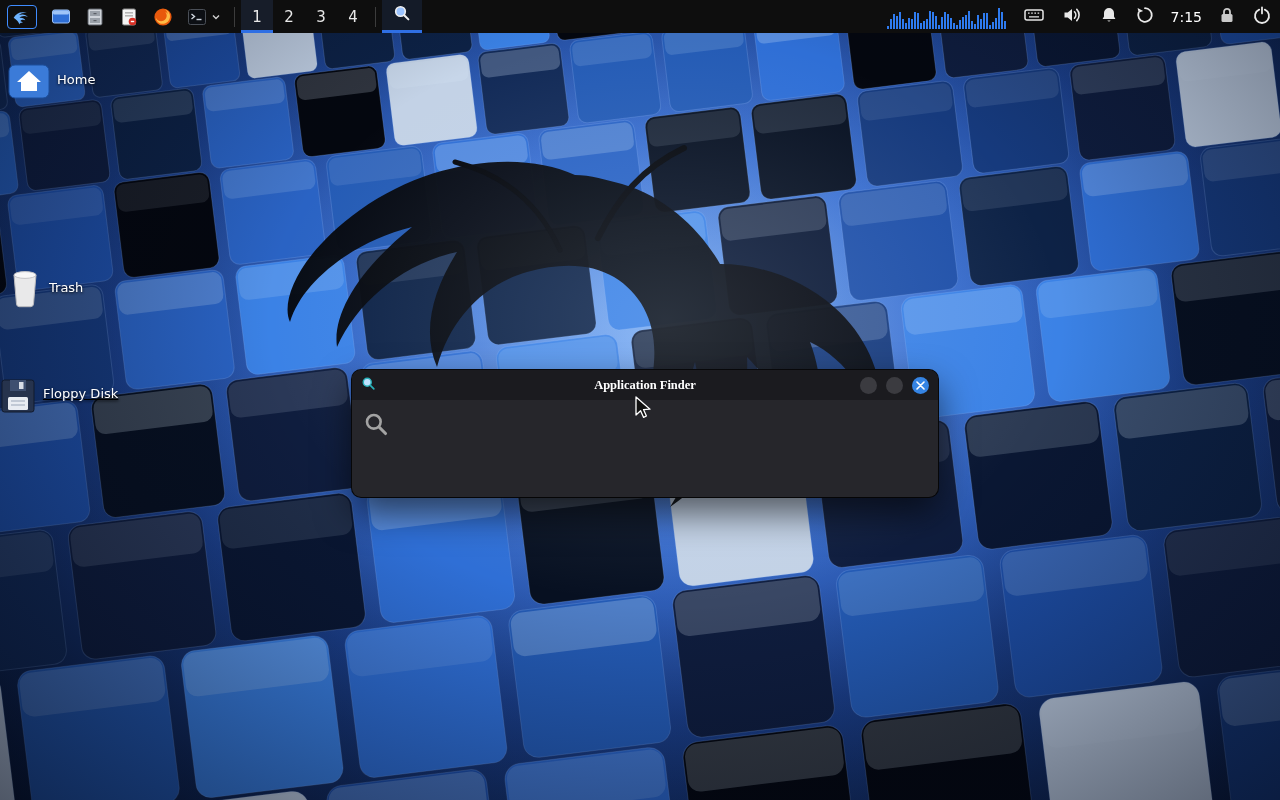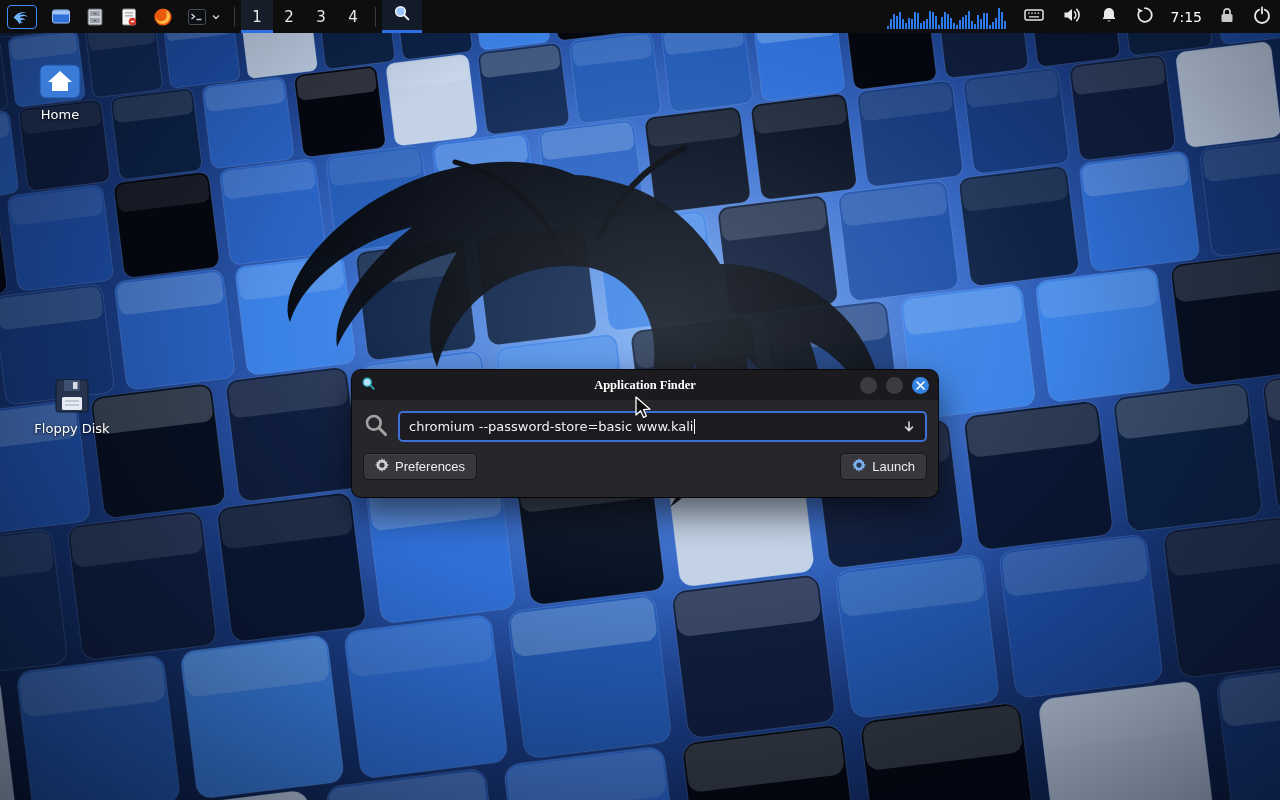--- a/index.html
+++ b/index.html
@@ -33,7 +33,7 @@
   .clock{font-size:14px;color:#fff;padding:0 8px;height:100%;display:flex;align-items:center;cursor:pointer;}
 
   
-  .dicon{position:absolute;width:104px;display:flex;flex-direction:column;align-items:center;gap:7px;cursor:pointer;z-index:10;}
+  .dicon{position:absolute;width:104px;display:flex;flex-direction:row;align-items:center;gap:7px;cursor:pointer;z-index:10;}
   .dicon .ic{height:42px;display:flex;align-items:flex-end;justify-content:center;}
   .dicon .lbl{font-size:13px;color:#fff;text-shadow:0 1px 3px rgba(0,0,0,.95);white-space:nowrap;}
 

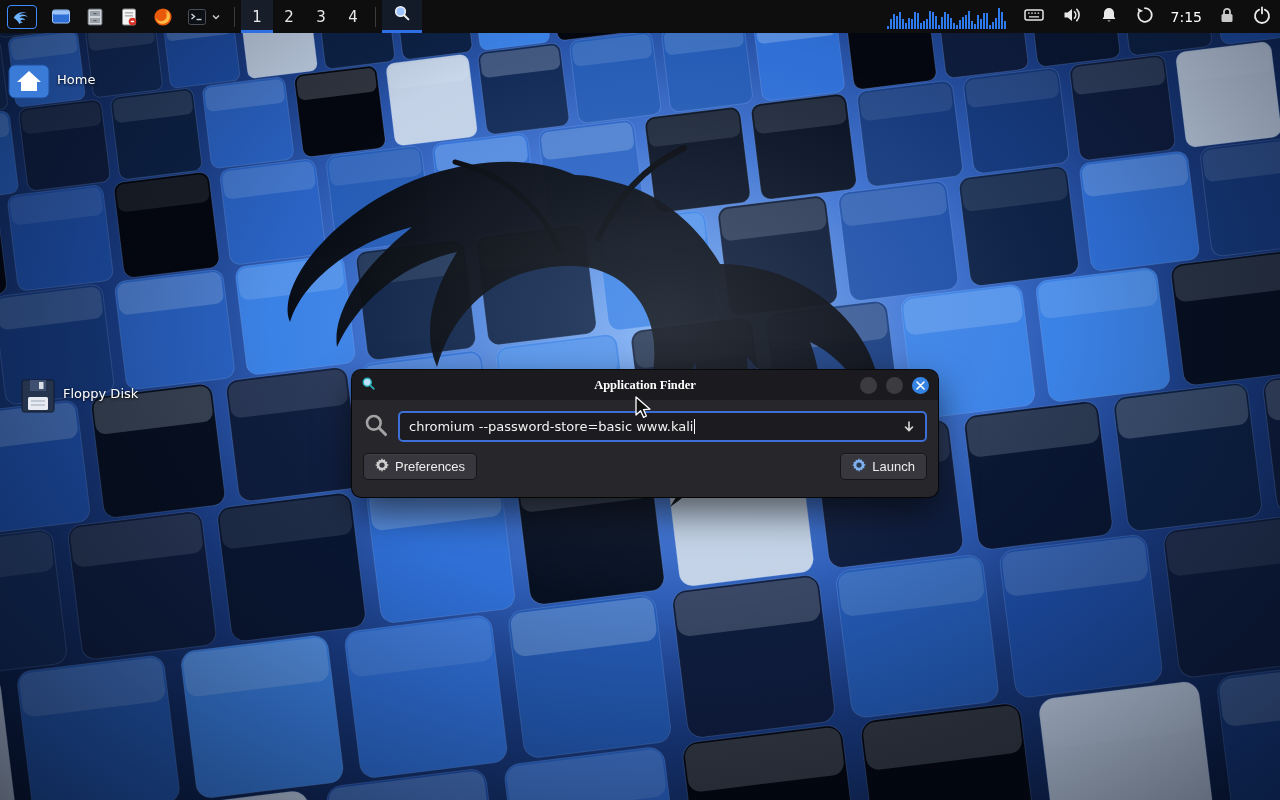--- a/index.html
+++ b/index.html
@@ -1144,6 +1144,15 @@
   </div>
 
 
+  <div class="dicon" style="left:8px;top:266px;">
+    <span class="ic">
+      <svg width="34" height="40" viewBox="0 0 34 40">
+          <path d="M6 7 h22 l-2.5 29 a3 3 0 0 1 -3 2.7 h-11 a3 3 0 0 1 -3-2.7 Z" fill="#e9e9ea" stroke="#b9b9bd"></path>
+          <ellipse cx="17" cy="7" rx="11" ry="3.4" fill="#f7f7f8" stroke="#c4c4c8"></ellipse>
+        </svg>
+    </span>
+    <span class="lbl">Trash</span>
+  </div>
 
   <div class="dicon" style="left:20px;top:372px;">
     <span class="ic">

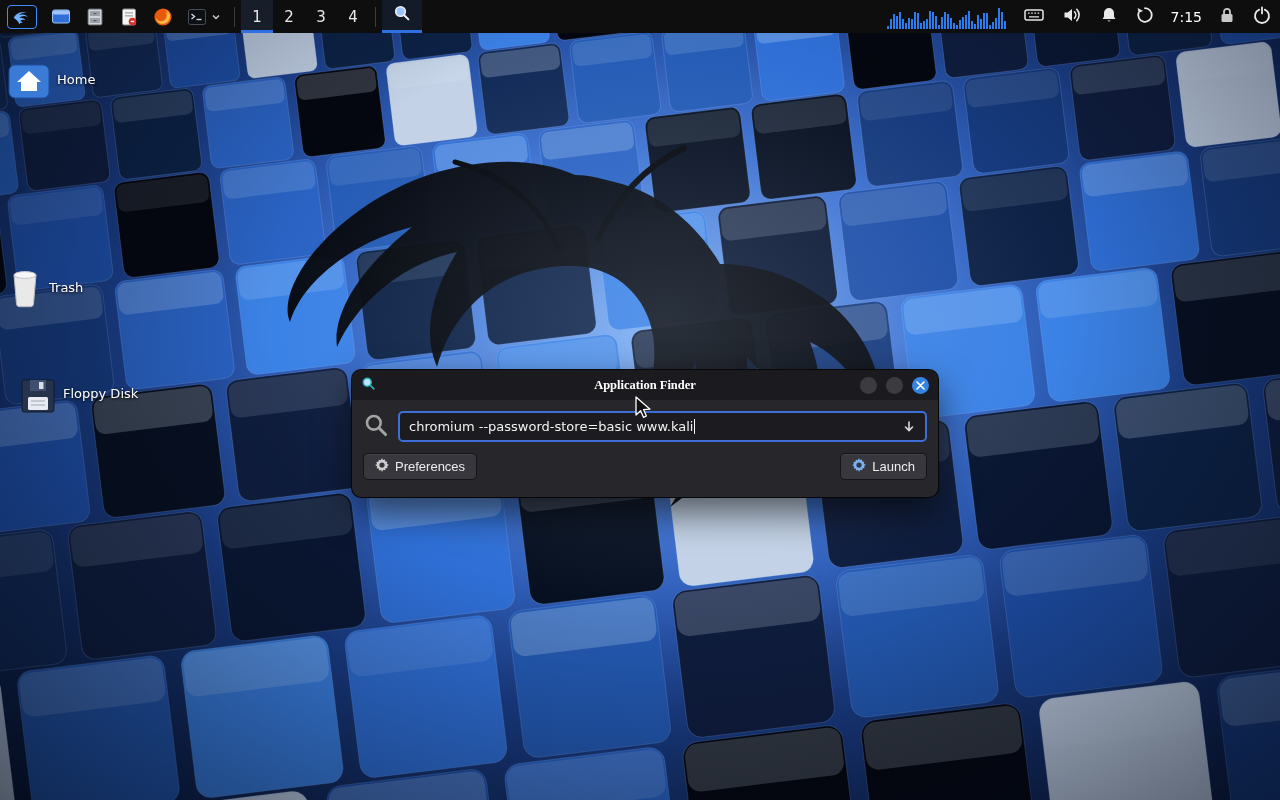--- a/index.html
+++ b/index.html
@@ -1154,7 +1154,7 @@
     <span class="lbl">Trash</span>
   </div>
 
-  <div class="dicon" style="left:20px;top:372px;">
+  <div class="dicon" style="left:0;top:372px;text-decoration:underline;">
     <span class="ic">
       <svg width="36" height="36" viewBox="0 0 36 36">
           <rect x="2" y="2" width="32" height="32" rx="2.5" fill="#26334d" stroke="#111a2c"></rect>

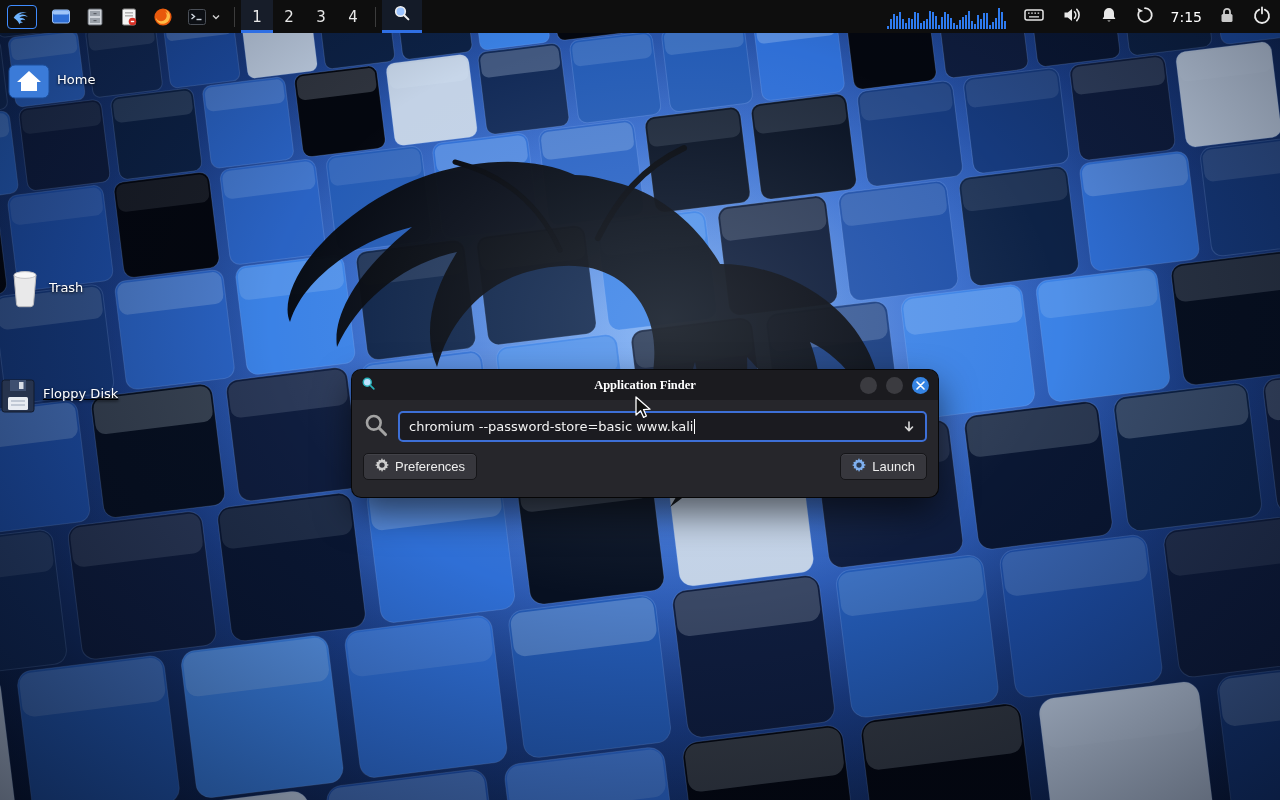--- a/index.html
+++ b/index.html
@@ -1194,15 +1194,6 @@
             <path d="M14.8 14.8l6 6" stroke="#a3a3a3" stroke-width="2.8" stroke-linecap="round"></path>
           </svg>
       </span>
-      <div id="finder-input">
-        <span id="finder-query">chromium --password-store=basic www.kali</span>
-        <span class="caret"></span>
-        <span class="arrow-down">
-          <svg width="14" height="14" viewBox="0 0 14 14">
-              <path d="M7 2v8M3.5 7L7 10.6 10.5 7" stroke="#d9d9d9" stroke-width="1.6" fill="none" stroke-linecap="round" stroke-linejoin="round"></path>
-            </svg>
-        </span>
-      </div>
     </div>
 
     <div id="finder-actions">

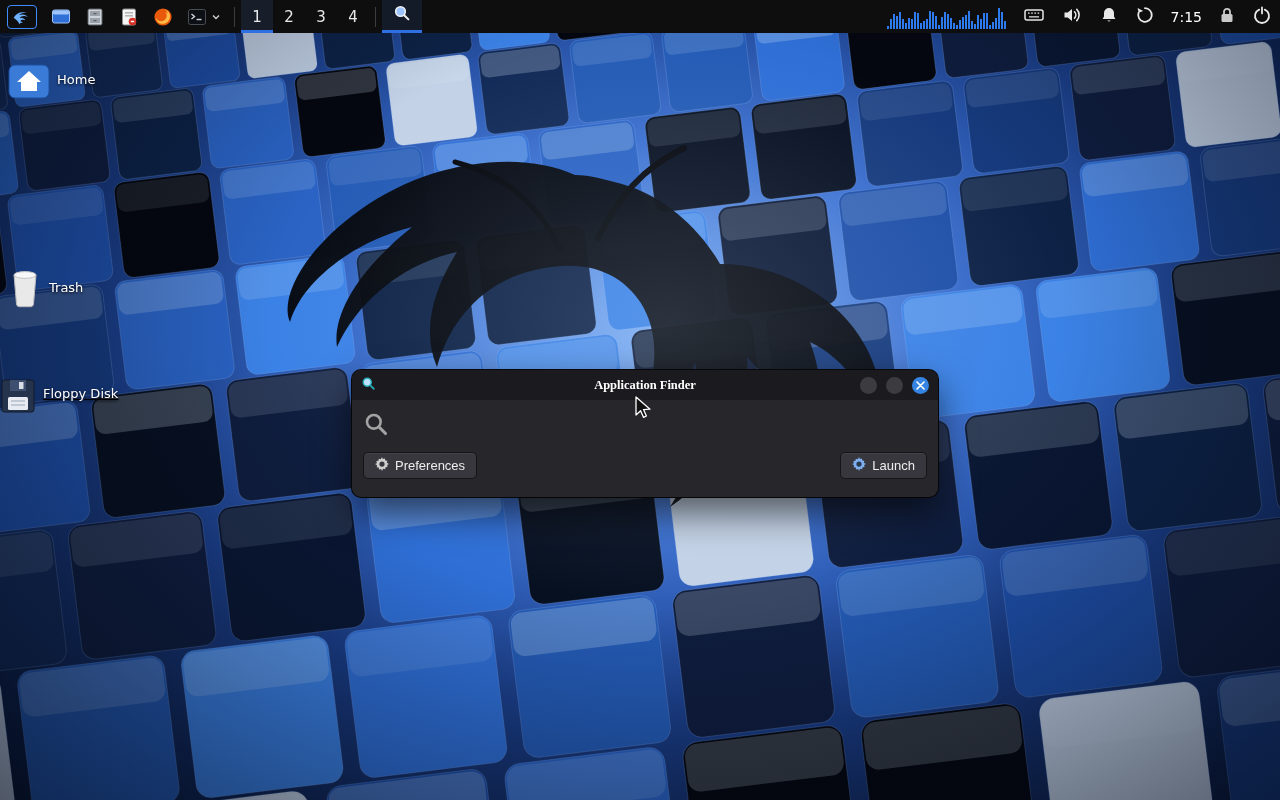--- a/index.html
+++ b/index.html
@@ -1196,26 +1196,6 @@
       </span>
     </div>
 
-    <div id="finder-actions">
-      <button class="f-btn">
-        <span>
-          <svg width="14" height="14" viewBox="0 0 16 16">
-              <path d="M8 0l1 2.2 2.4-.6.3 2.4 2.4.3-.6 2.4L16 8l-2.2 1 .6 2.4-2.4.3-.3 2.4-2.4-.6L8 16l-1-2.2-2.4.6-.3-2.4-2.4-.3.6-2.4L0 8l2.2-1-.6-2.4 2.4-.3.3-2.4 2.4.6z" fill="#cfcfcf"></path>
-              <circle cx="8" cy="8" r="3" fill="#37373d"></circle>
-            </svg>
-        </span>
-        <span>Preferences</span>
-      </button>
-      <button class="f-btn">
-        <span>
-          <svg width="14" height="14" viewBox="0 0 16 16">
-              <path d="M8 0l1 2.2 2.4-.6.3 2.4 2.4.3-.6 2.4L16 8l-2.2 1 .6 2.4-2.4.3-.3 2.4-2.4-.6L8 16l-1-2.2-2.4.6-.3-2.4-2.4-.3.6-2.4L0 8l2.2-1-.6-2.4 2.4-.3.3-2.4 2.4.6z" fill="#7fb0f0"></path>
-              <circle cx="8" cy="8" r="3" fill="#2a3a52"></circle>
-            </svg>
-        </span>
-        <span>Launch</span>
-      </button>
-    </div>
   </div>
 
   <div id="cursor">

